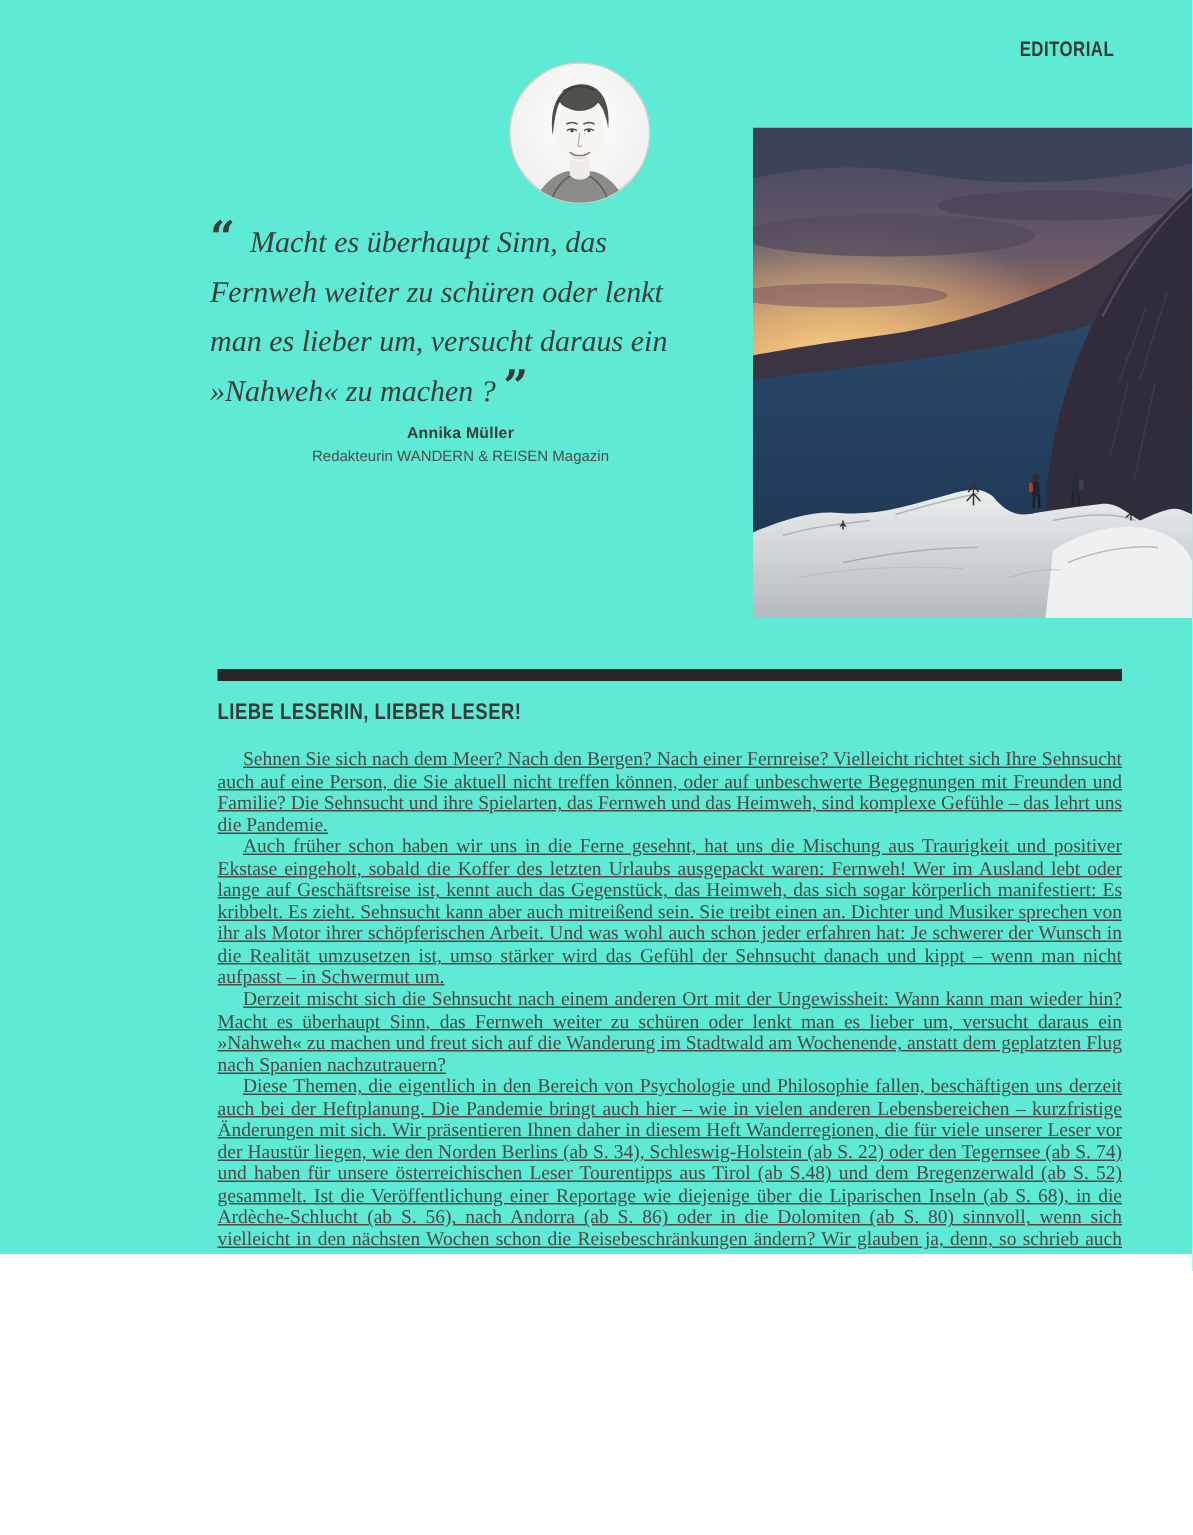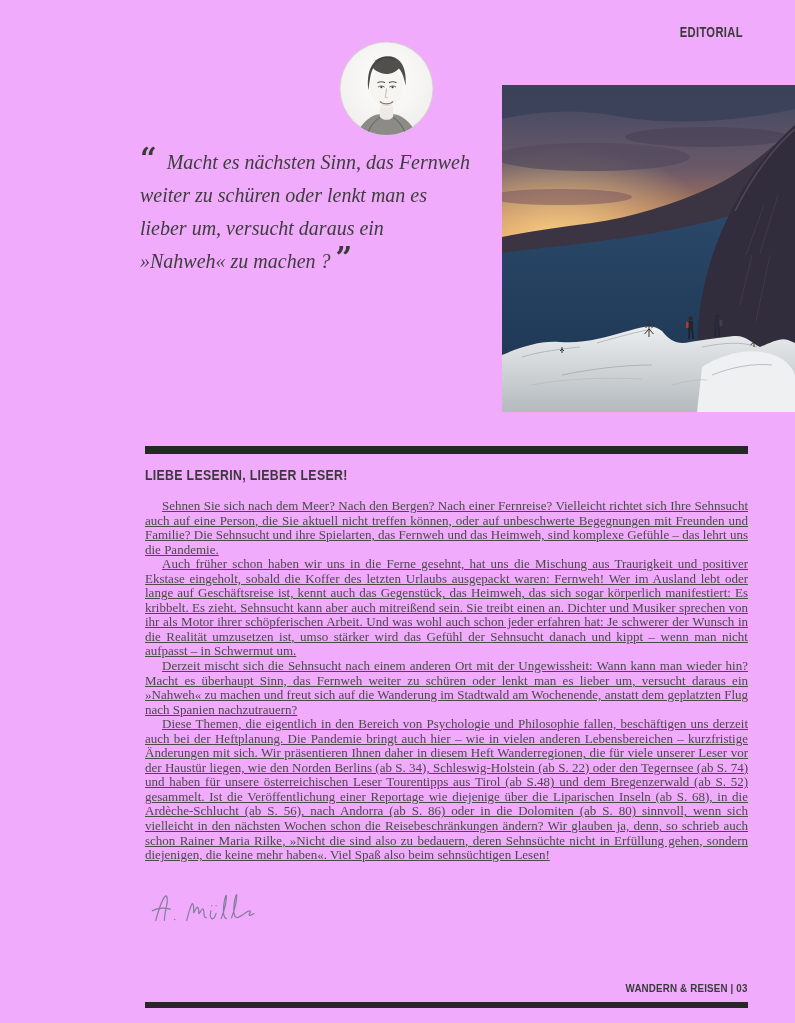--- a/index.html
+++ b/index.html
@@ -4,7 +4,7 @@
 <style>
   html,body{margin:0;padding:0;background:#ffffff;}
   .page{
-    position:relative;width:795px;height:1023px;background:#f0abfc;overflow:hidden;
+    position:relative;width:795px;height:836px;background:#5eead4;overflow:hidden;
     font-family:"Liberation Sans",sans-serif;color:#4b4a48;
   }
   

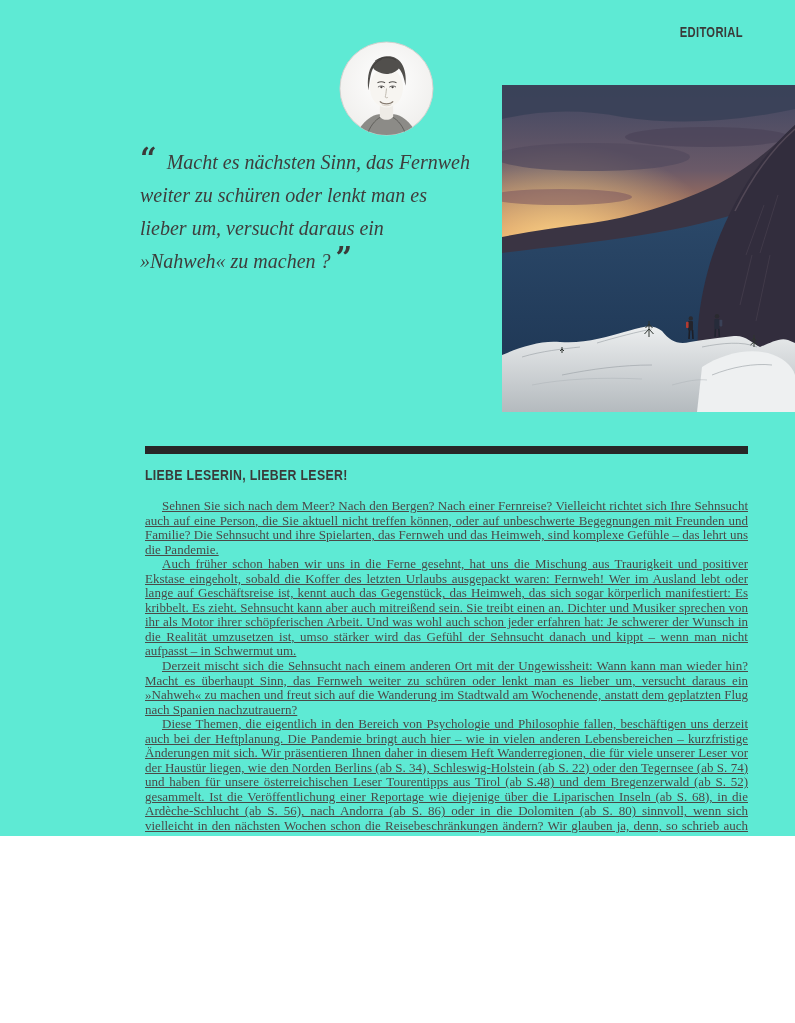--- a/index.html
+++ b/index.html
@@ -100,7 +100,7 @@
   </div>
 
   <div class="quote-block">
-    <span class="qmark open">“</span><span>Macht es nächsten Sinn, das Fernweh weiter zu schüren oder lenkt man es lieber um, versucht daraus ein »Nahweh« zu machen ?</span><span class="qmark close">”</span>
+    <span class="qmark open">“</span><span>Macht es überhaupt Sinn, das Fernweh weiter zu schüren oder lenkt man es lieber um, versucht daraus ein »Nahweh« zu machen ?</span><span class="qmark close">”</span>
   </div>
 
 

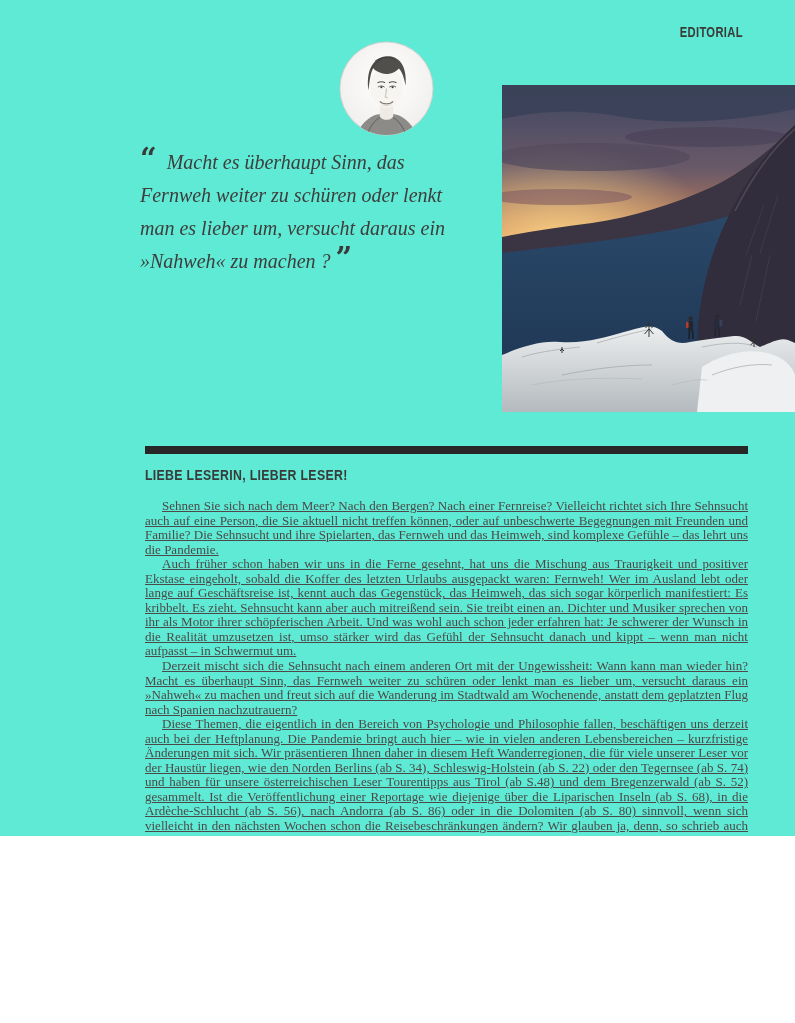--- a/index.html
+++ b/index.html
@@ -103,6 +103,10 @@
     <span class="qmark open">“</span><span>Macht es überhaupt Sinn, das Fernweh weiter zu schüren oder lenkt man es lieber um, versucht daraus ein »Nahweh« zu machen ?</span><span class="qmark close">”</span>
   </div>
 
+  <div class="attribution">
+    <div class="author-name">Annika Müller</div>
+    <div class="author-role">Redakteurin WANDERN &amp; REISEN Magazin</div>
+  </div>
 
   <div class="hero-photo">
     <svg viewBox="0 0 293 327" preserveAspectRatio="none">

